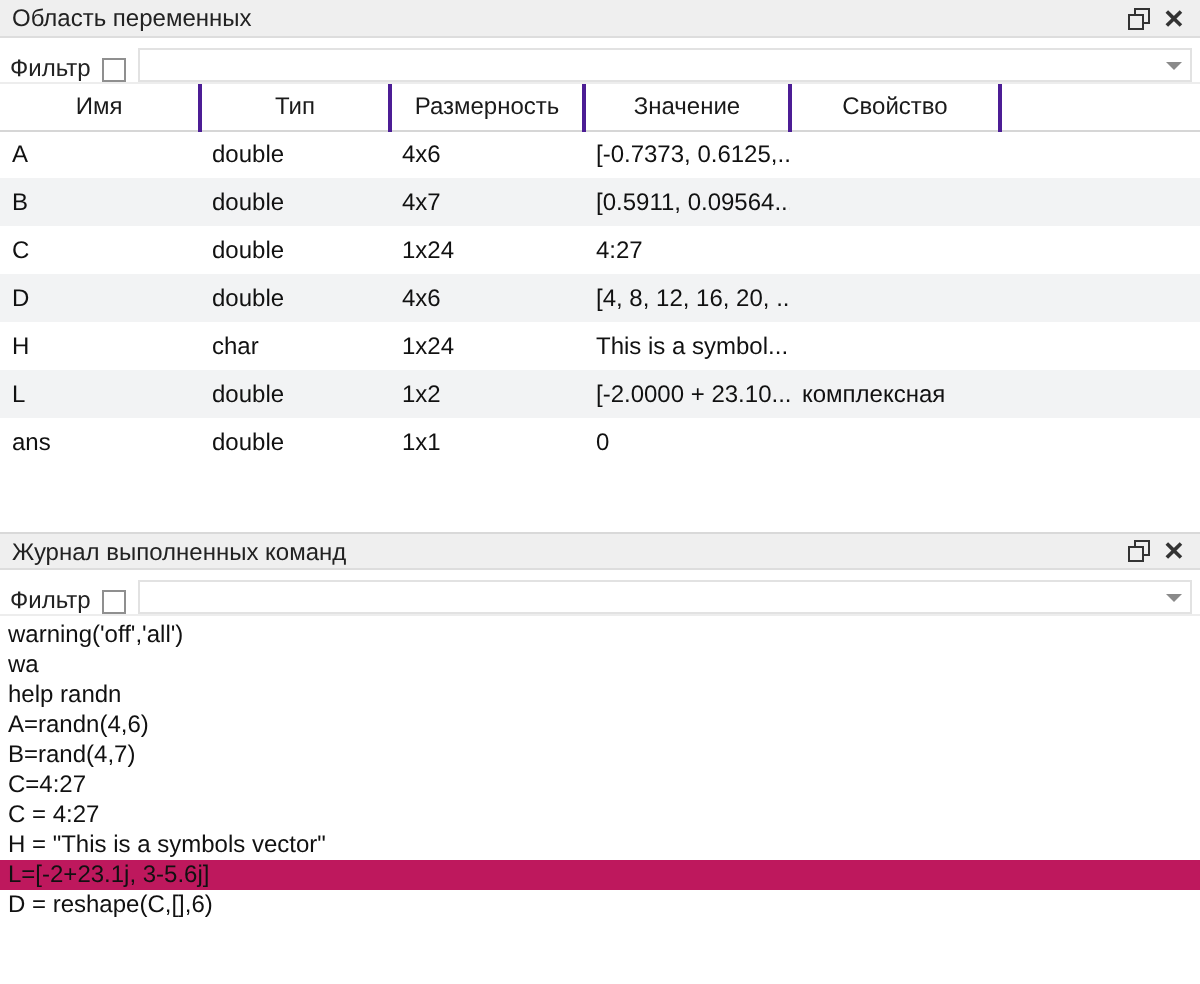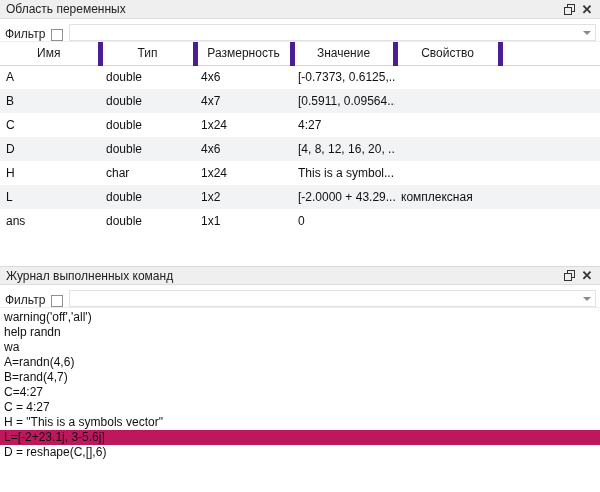--- a/index.html
+++ b/index.html
@@ -84,7 +84,7 @@
     font-weight: normal;
     text-align: center;
     background: #ffffff;
-    border-right: 5px solid #4c1d95;
+    border-right: 2px solid #4c1d95;
     border-bottom: 1px solid #d6d6d6;
     overflow: hidden; white-space: nowrap;
   }

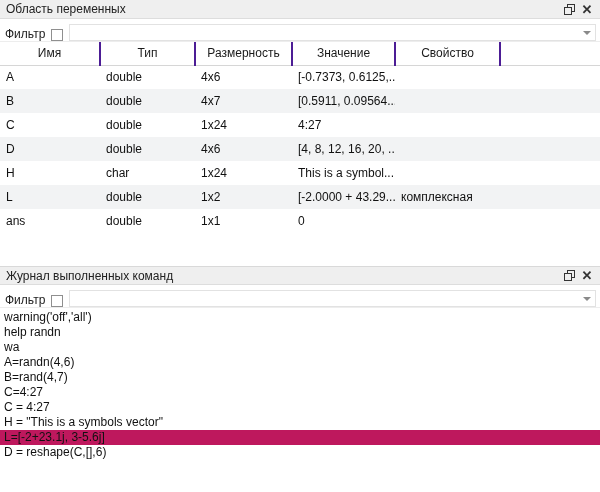--- a/index.html
+++ b/index.html
@@ -207,7 +207,7 @@
           <td>L</td>
           <td>double</td>
           <td>1x2</td>
-          <td>[-2.0000 + 43.29...</td>
+          <td>[-2.0000 + 23.10...</td>
           <td>комплексная</td>
             <td></td>
         </tr>

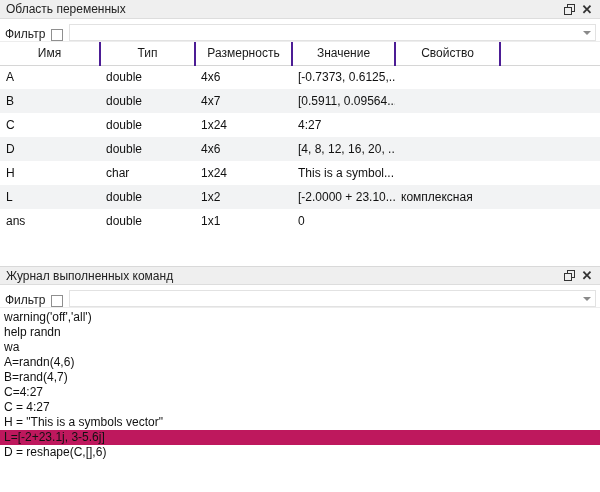--- a/index.html
+++ b/index.html
@@ -248,8 +248,8 @@
 
   <div class="history-list">
     <div class="history-item">warning('off','all')</div>
+    <div class="history-item">wa</div>
     <div class="history-item">help randn</div>
-    <div class="history-item">wa</div>
     <div class="history-item">A=randn(4,6)</div>
     <div class="history-item">B=rand(4,7)</div>
     <div class="history-item">C=4:27</div>

